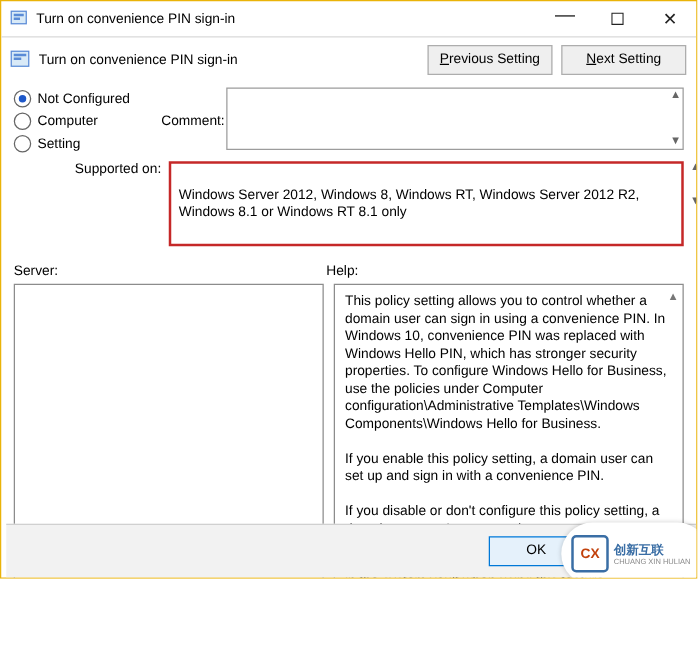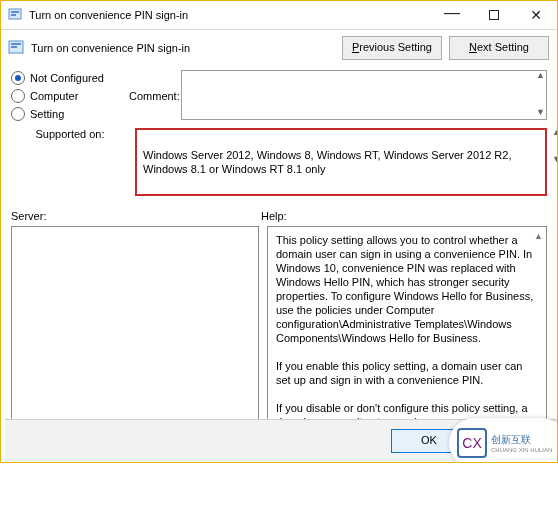--- a/index.html
+++ b/index.html
@@ -114,7 +114,7 @@
     </div>
 
     <div class="row" style="align-items:flex-start;margin-top:6px">
-      <div class="label-col" style="text-align:center;padding-right:6px">Supported on:</div>
+      <div class="label-col" style="text-align:right;padding-right:6px">Supported on:</div>
       <div class="supported-wrap">
         <div class="supported-box">Windows Server 2012, Windows 8, Windows RT, Windows Server 2012 R2, Windows 8.1 or Windows RT 8.1 only</div>
         <div class="sup-spin">

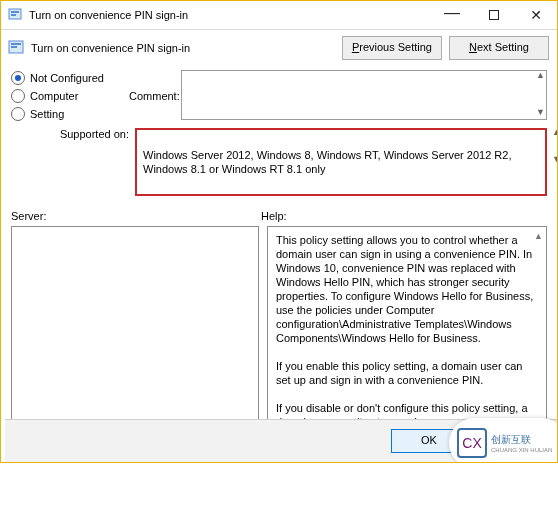--- a/index.html
+++ b/index.html
@@ -41,7 +41,7 @@
 .dlg-btn{height:22px;border:1px solid #adadad;background:#efefef;font-size:11px;padding:0 16px;line-height:20px;min-width:42px;text-align:center;display:inline-block}
 .dlg-btn.primary{background:#e5f1fb;border-color:#0078d7}
 .watermark{position:absolute;right:-10px;bottom:-6px;width:110px;height:50px;border-radius:25px;background:#fff;box-shadow:0 0 4px rgba(0,0,0,.2);display:flex;align-items:center;gap:4px;padding-left:8px;font-size:10px;color:#3a6ea5}
-.watermark .wm-icon{width:26px;height:26px;border:2px solid #3a6ea5;border-radius:4px;display:flex;align-items:center;justify-content:center;color:#701a75;font-weight:normal;font-size:14px}
+.watermark .wm-icon{width:26px;height:26px;border:2px solid #3a6ea5;border-radius:4px;display:flex;align-items:center;justify-content:center;color:#c2410c;font-weight:bold;font-size:11px}
 </style>
 </head>
 <body>

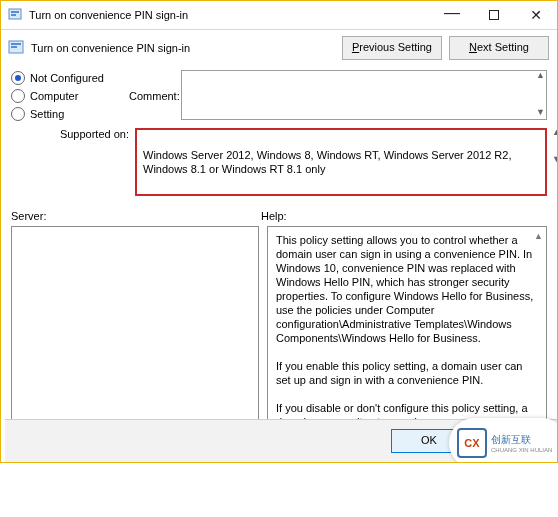--- a/index.html
+++ b/index.html
@@ -152,7 +152,7 @@
   <div class="watermark">
     <div class="wm-icon">CX</div>
     <div>
-      <div style="font-weight:normal">创新互联</div>
+      <div style="font-weight:bold">创新互联</div>
       <div style="font-size:6px;color:#888">CHUANG XIN HULIAN</div>
     </div>
   </div>

